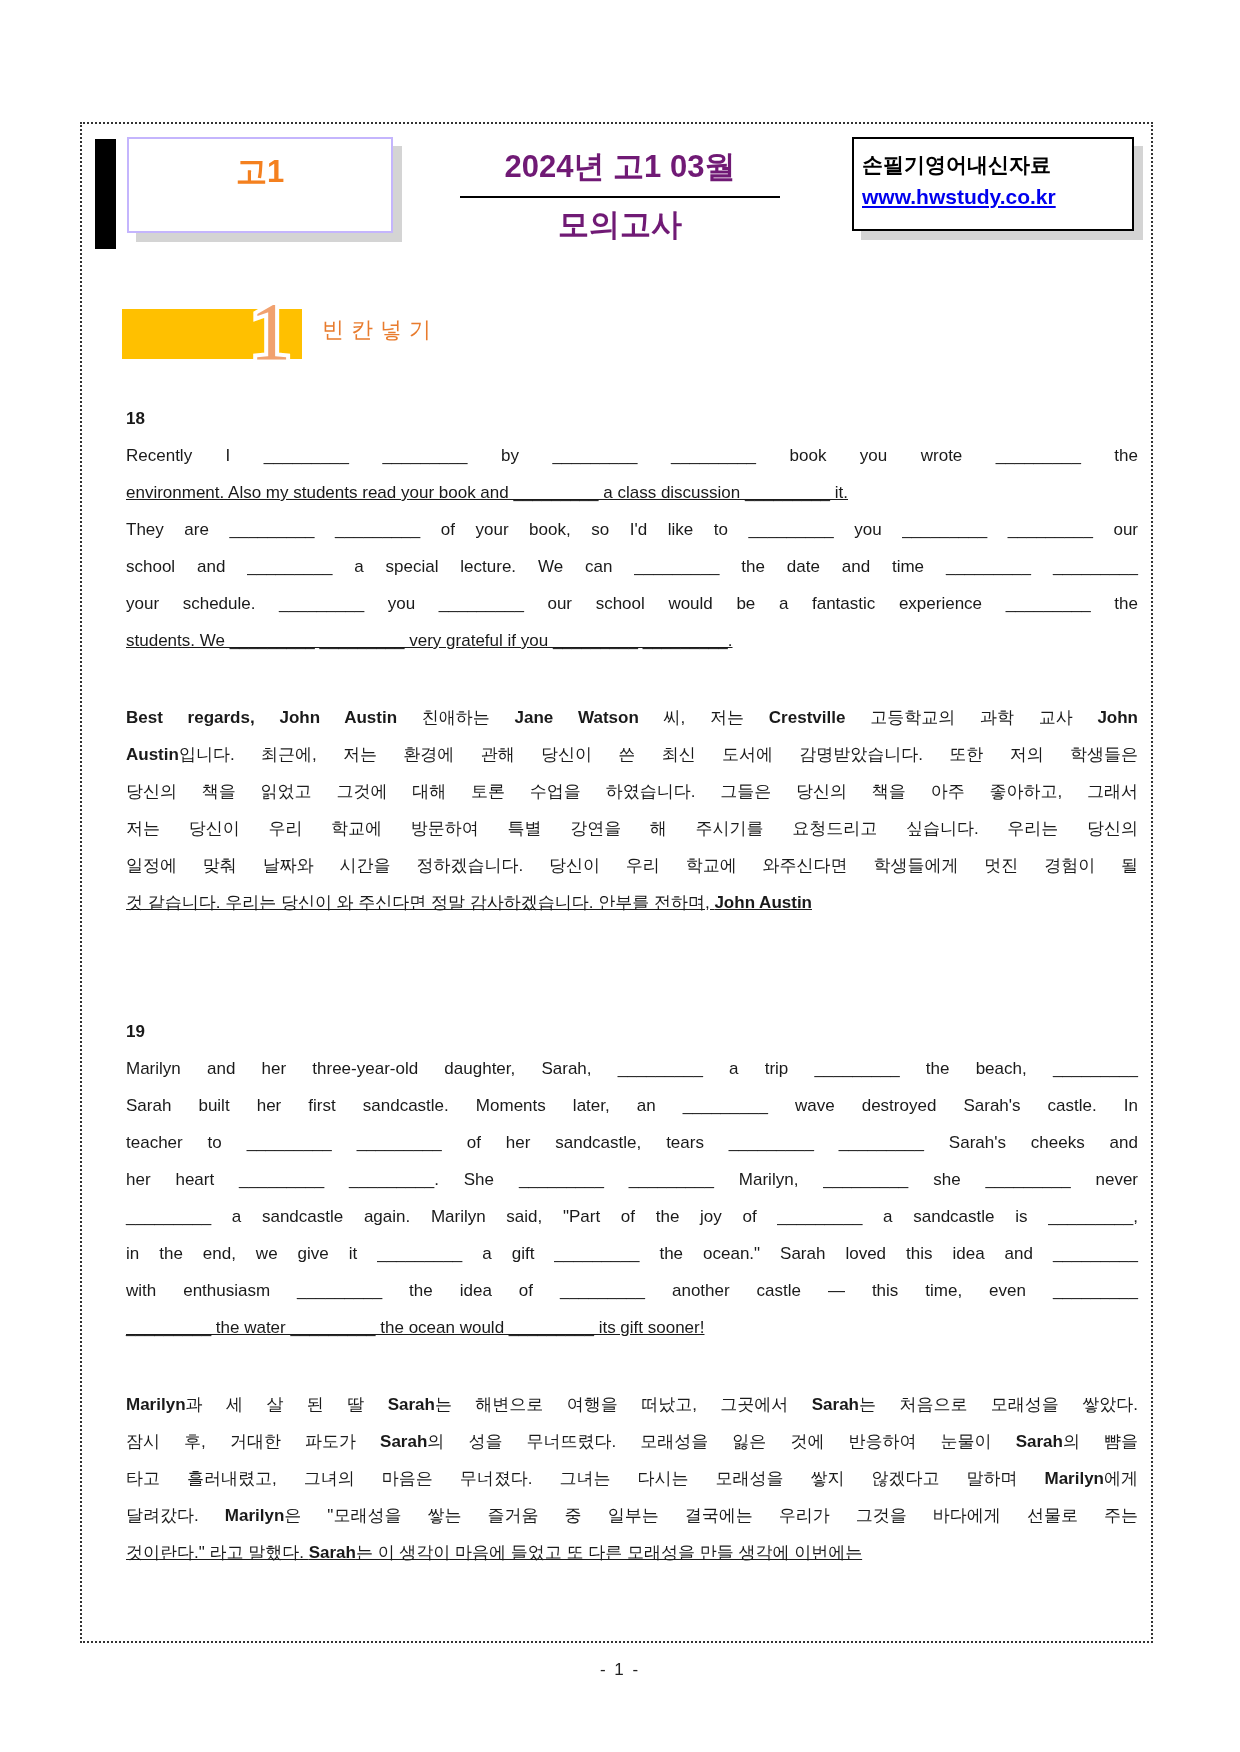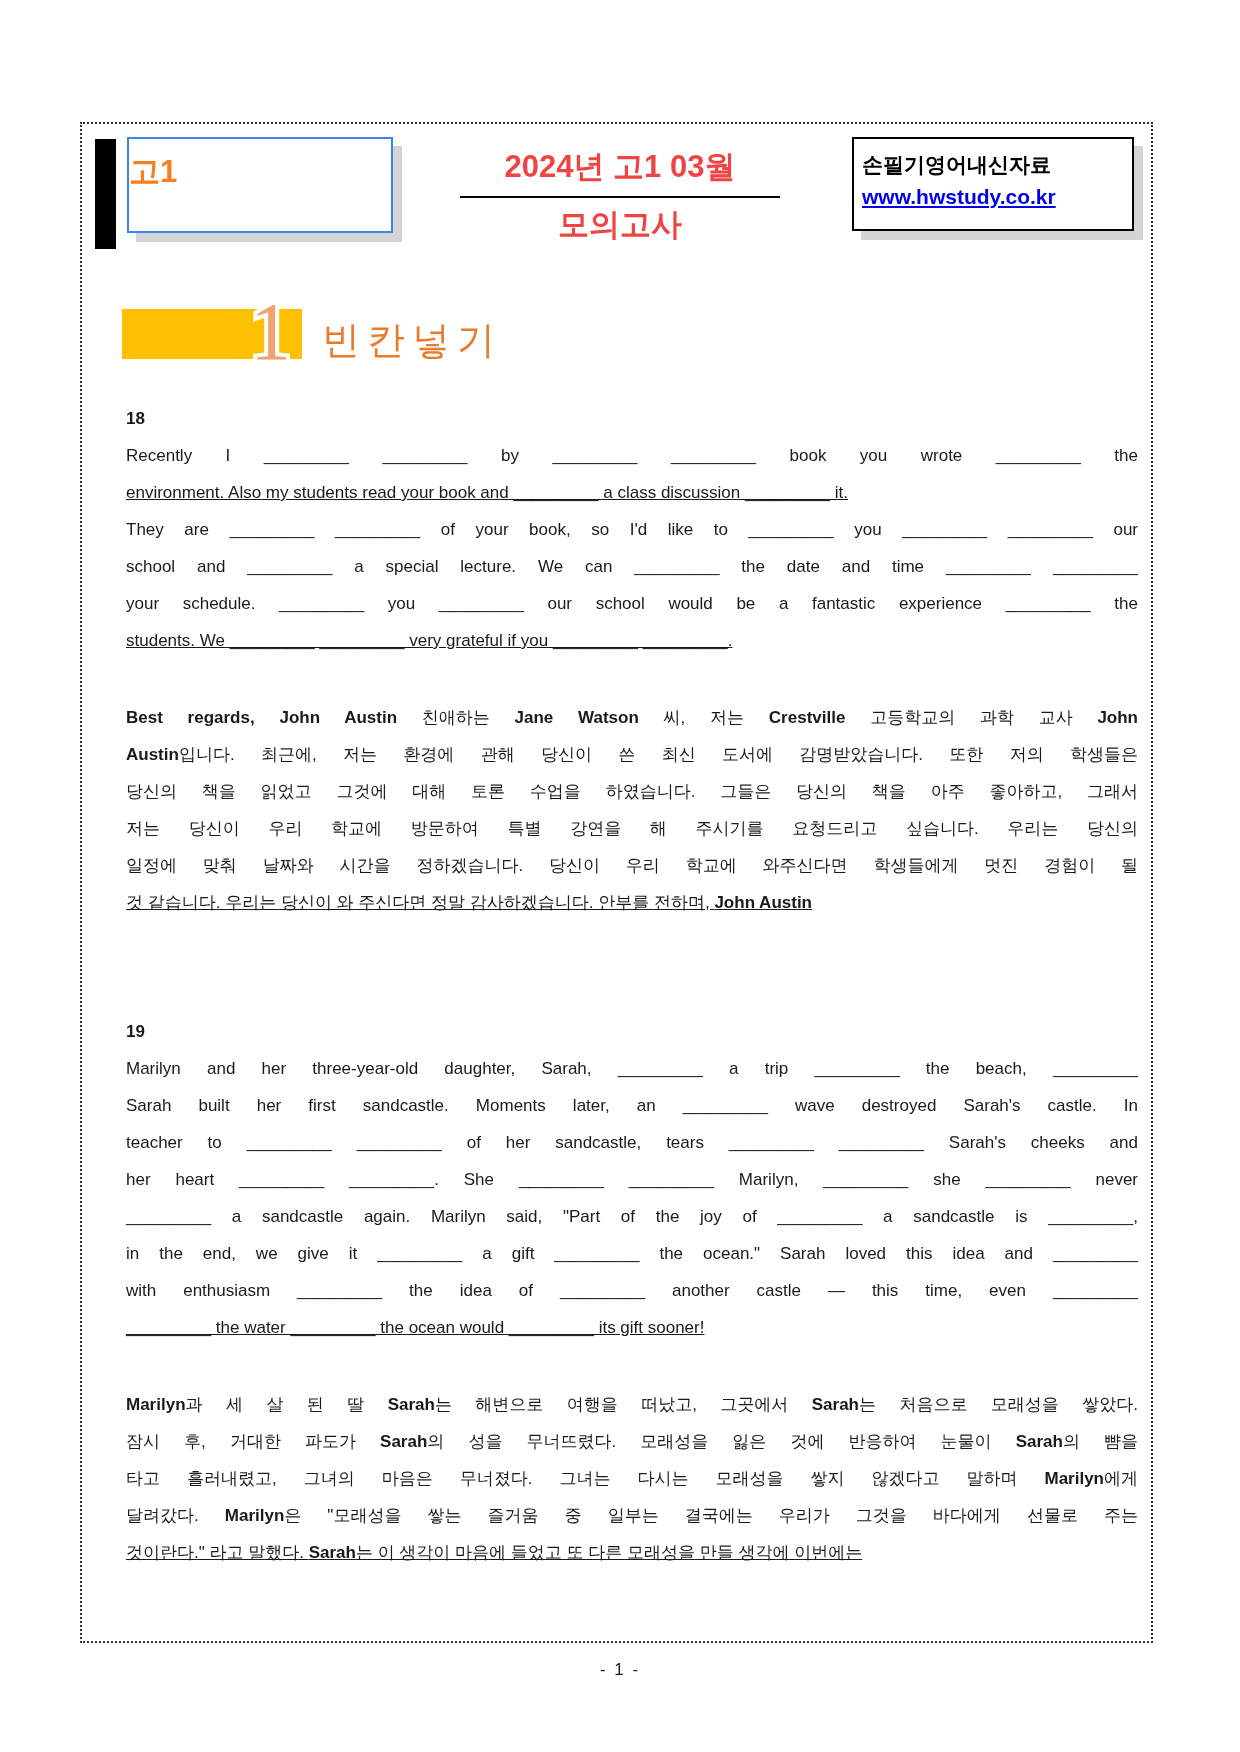--- a/index.html
+++ b/index.html
@@ -10,7 +10,7 @@
   
   .black-bar{position:absolute;left:13px;top:15px;width:21px;height:110px;background:#000;}
   .grade-box{position:absolute;left:45px;top:13px;width:266px;height:96px;background:#fff;
-        border:2px solid #3b82f6;box-shadow:9px 9px 0 0 #d4d4d4;box-sizing:border-box;text-align:left;}
+        border:2px solid #c4b5fd;box-shadow:9px 9px 0 0 #d4d4d4;box-sizing:border-box;text-align:center;}
   .grade-box span{display:inline-block;margin-top:12px;font-size:31px;font-weight:bold;color:#f4801f;}
   .title-block{position:absolute;left:378px;top:22px;width:320px;text-align:center;}
   .title1,.title2{font-size:31px;font-weight:bold;color:#ef4444;white-space:nowrap;}

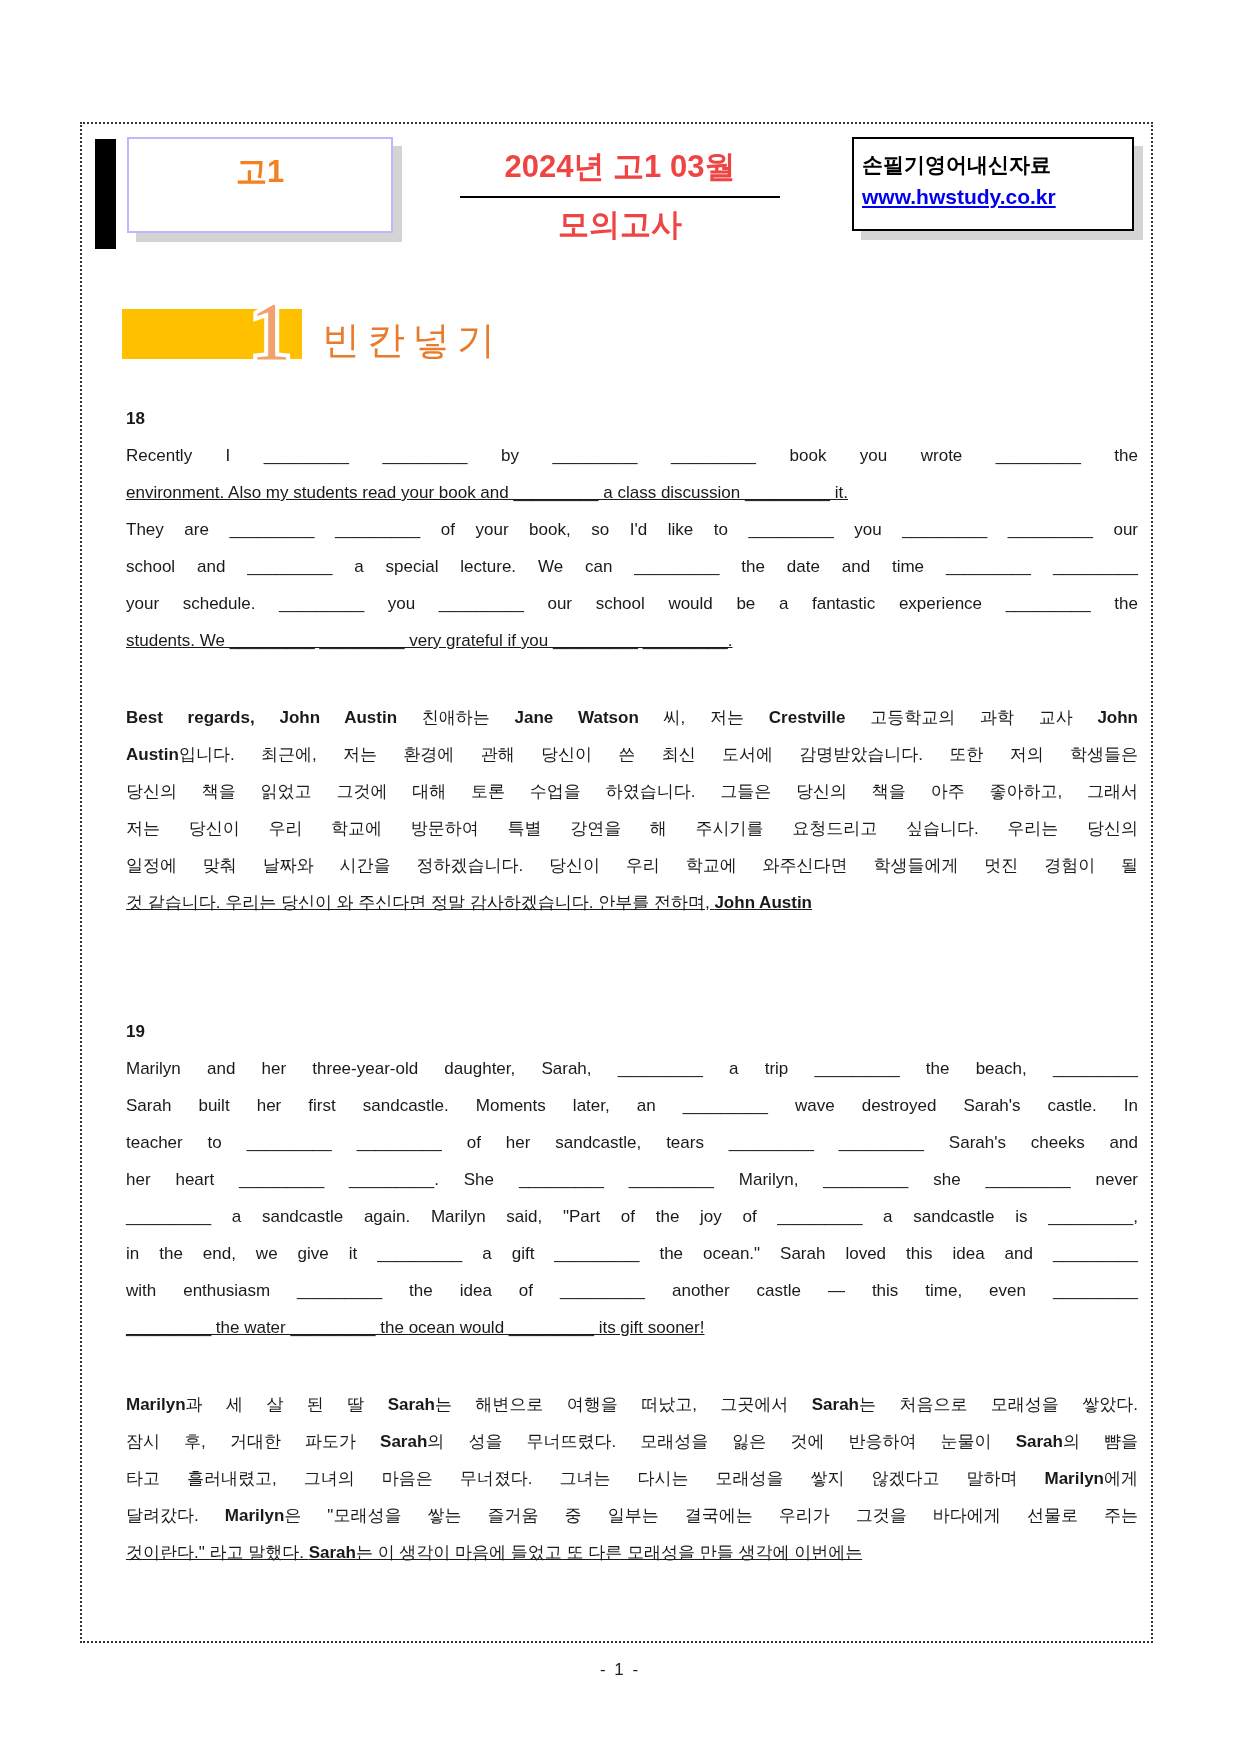--- a/index.html
+++ b/index.html
@@ -13,7 +13,7 @@
         border:2px solid #c4b5fd;box-shadow:9px 9px 0 0 #d4d4d4;box-sizing:border-box;text-align:center;}
   .grade-box span{display:inline-block;margin-top:12px;font-size:31px;font-weight:bold;color:#f4801f;}
   .title-block{position:absolute;left:378px;top:22px;width:320px;text-align:center;}
-  .title1,.title2{font-size:31px;font-weight:bold;color:#ef4444;white-space:nowrap;}
+  .title1,.title2{font-size:31px;font-weight:bold;color:#701a75;white-space:nowrap;}
   .title-divider{border-bottom:2px solid #000;margin:8px 0 6px 0;height:0;}
   .source-box{position:absolute;left:770px;top:13px;width:282px;height:94px;background:#fff;
         border:2px solid #000;box-shadow:9px 9px 0 0 #d4d4d4;box-sizing:border-box;padding:12px 8px;}

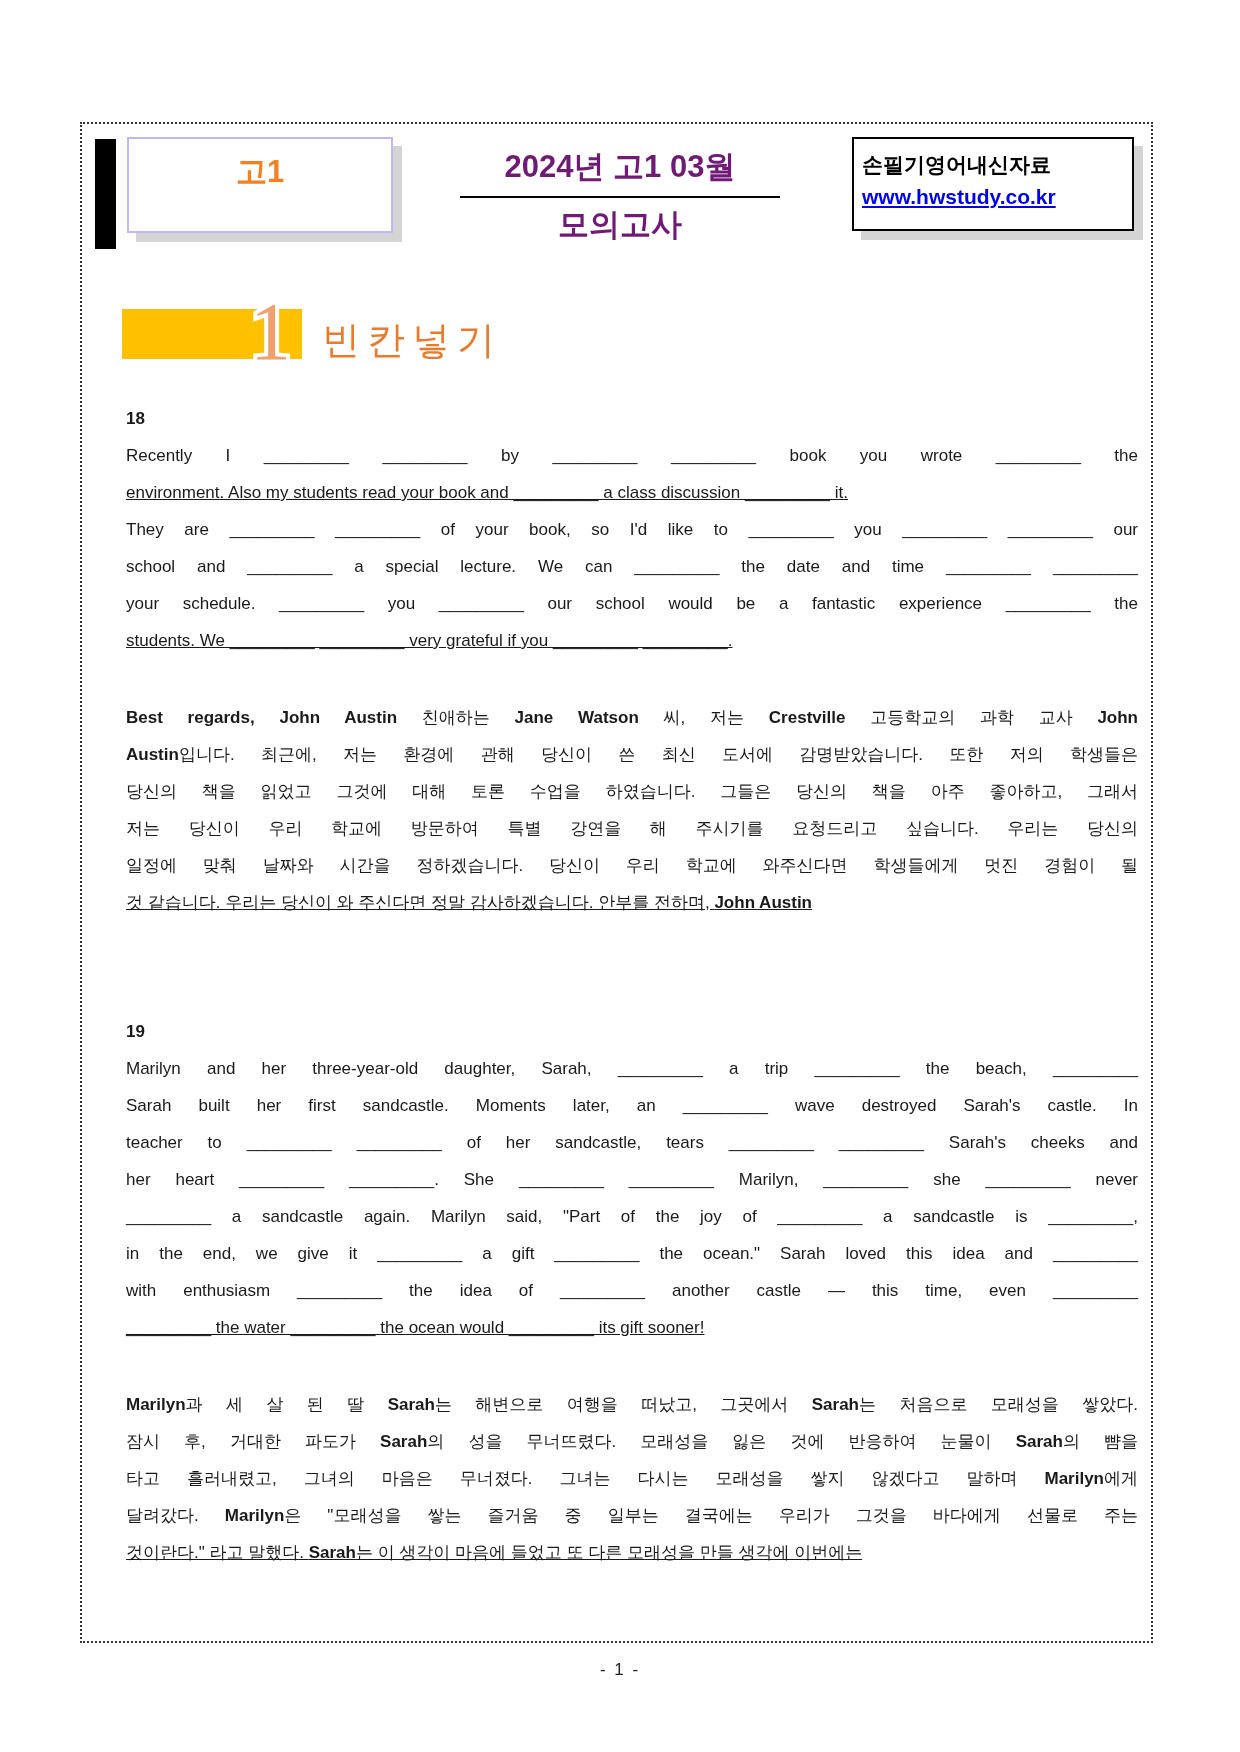--- a/index.html
+++ b/index.html
@@ -28,7 +28,7 @@
   .numeral.outline{-webkit-text-stroke:8px #ffffff;color:#fff;z-index:1;}
   .numeral.fill{color:#f1a16e;}
   .section-title{position:absolute;left:200px;top:6px;font-family:"Liberation Serif","DejaVu Serif",serif;
-        font-size:38px;letter-spacing:7px;color:#e87b2d;z-index:3;white-space:nowrap;}
+        font-size:22px;letter-spacing:7px;color:#e87b2d;z-index:3;white-space:nowrap;}
   
   .content{position:absolute;left:44px;top:276px;width:1012px;}
   .question{position:absolute;left:0;width:100%;}

